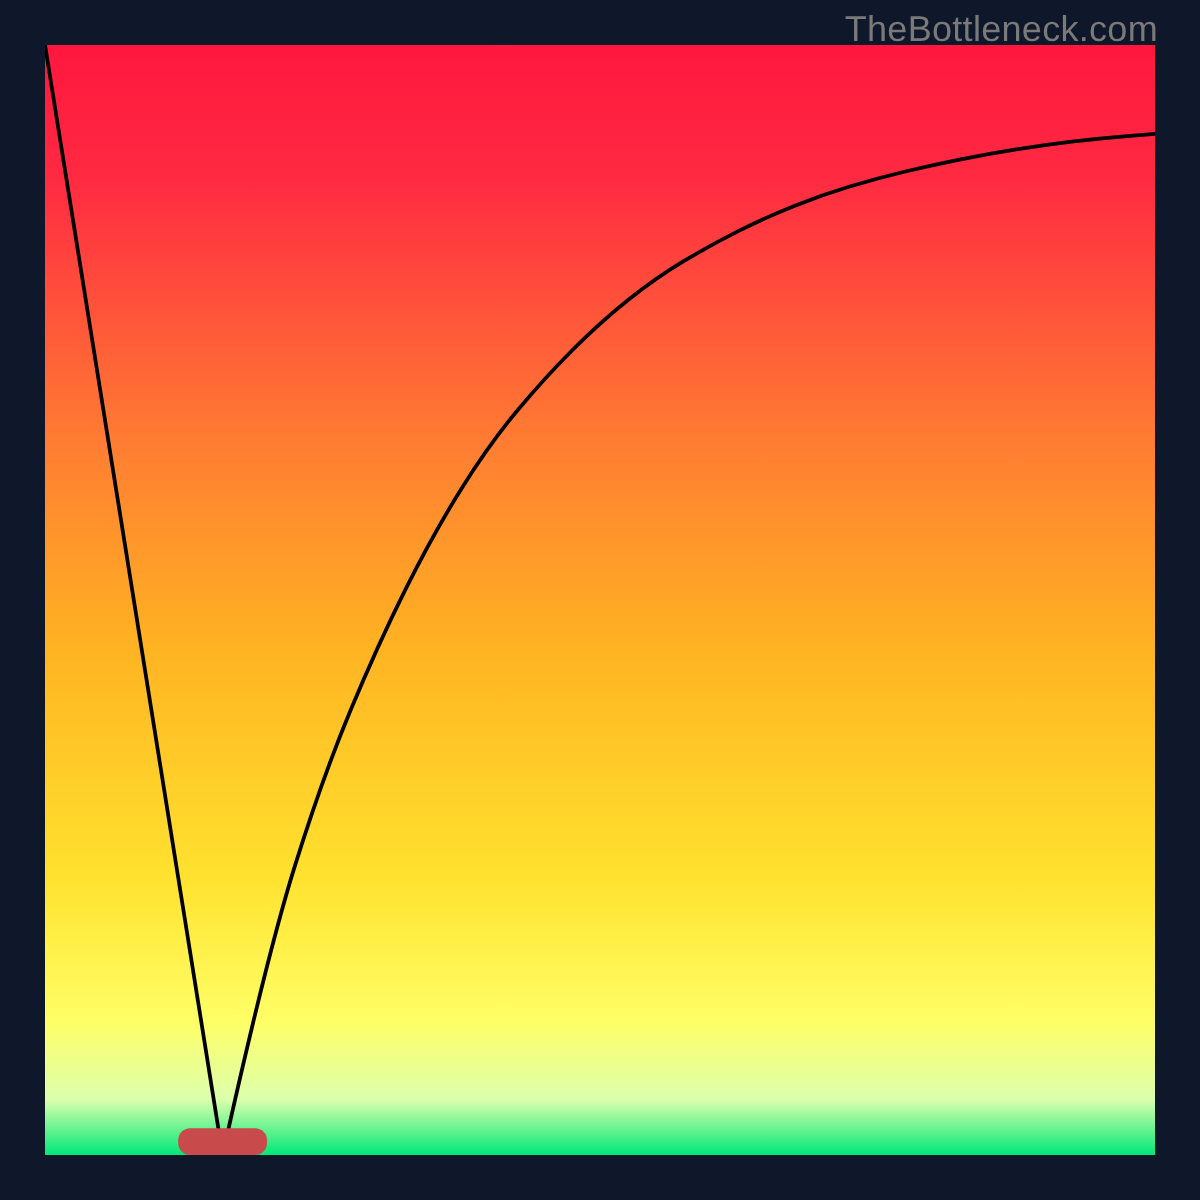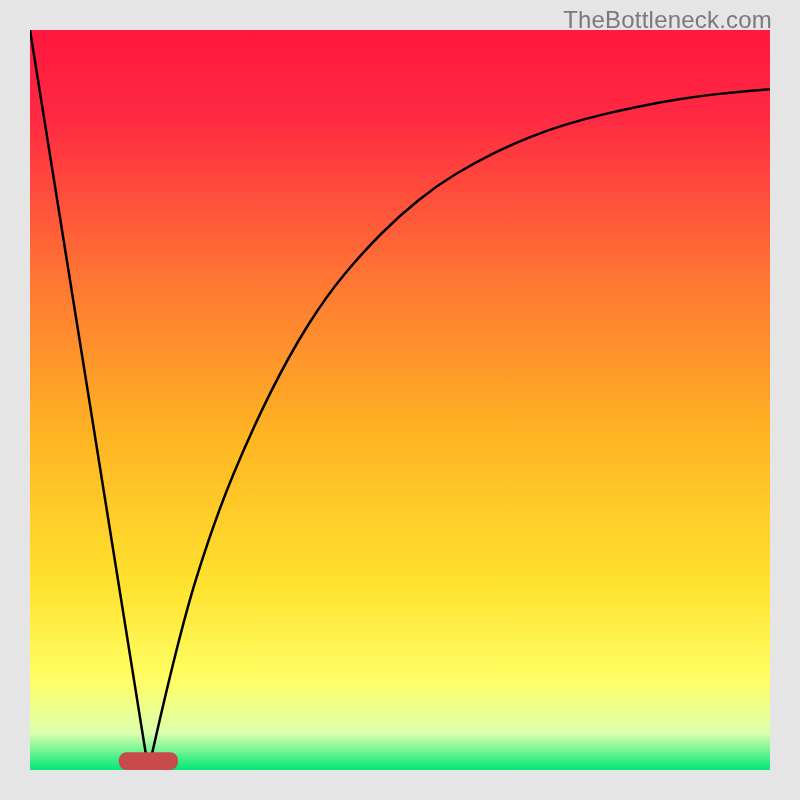--- a/index.html
+++ b/index.html
@@ -14,7 +14,7 @@
   .outer {
     width: 800px;
     height: 800px;
-    background: #e5e5e5;
+    background: #0f172a;
     position: relative;
   }
   .plot {

